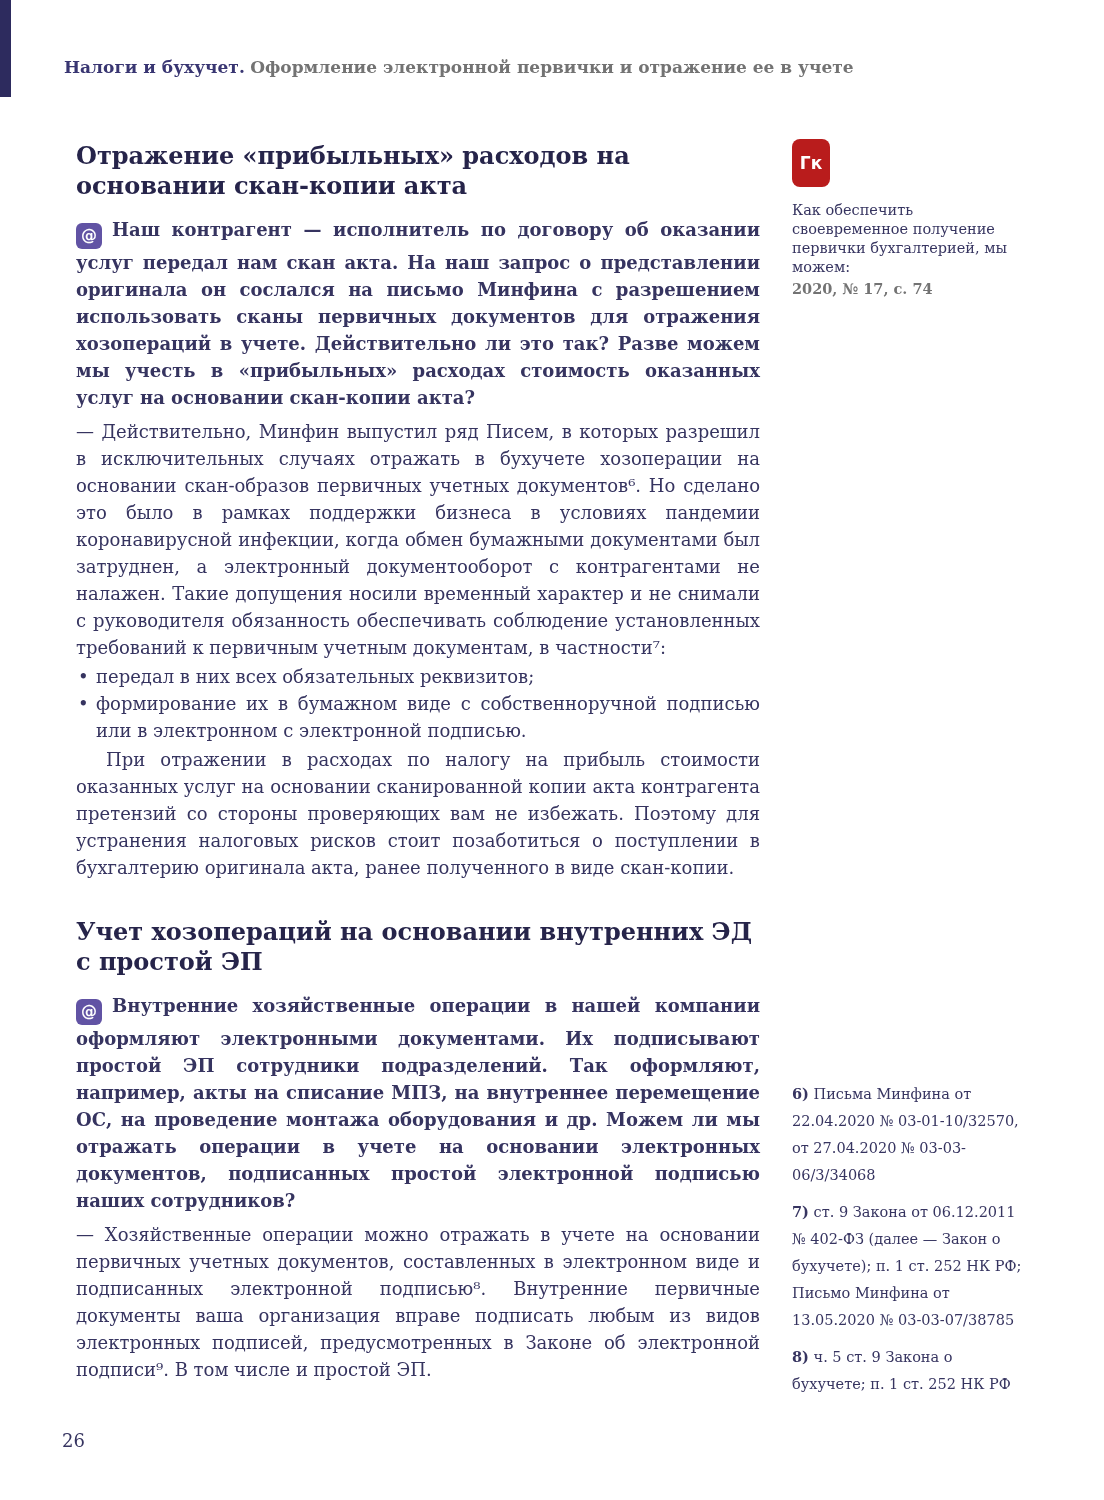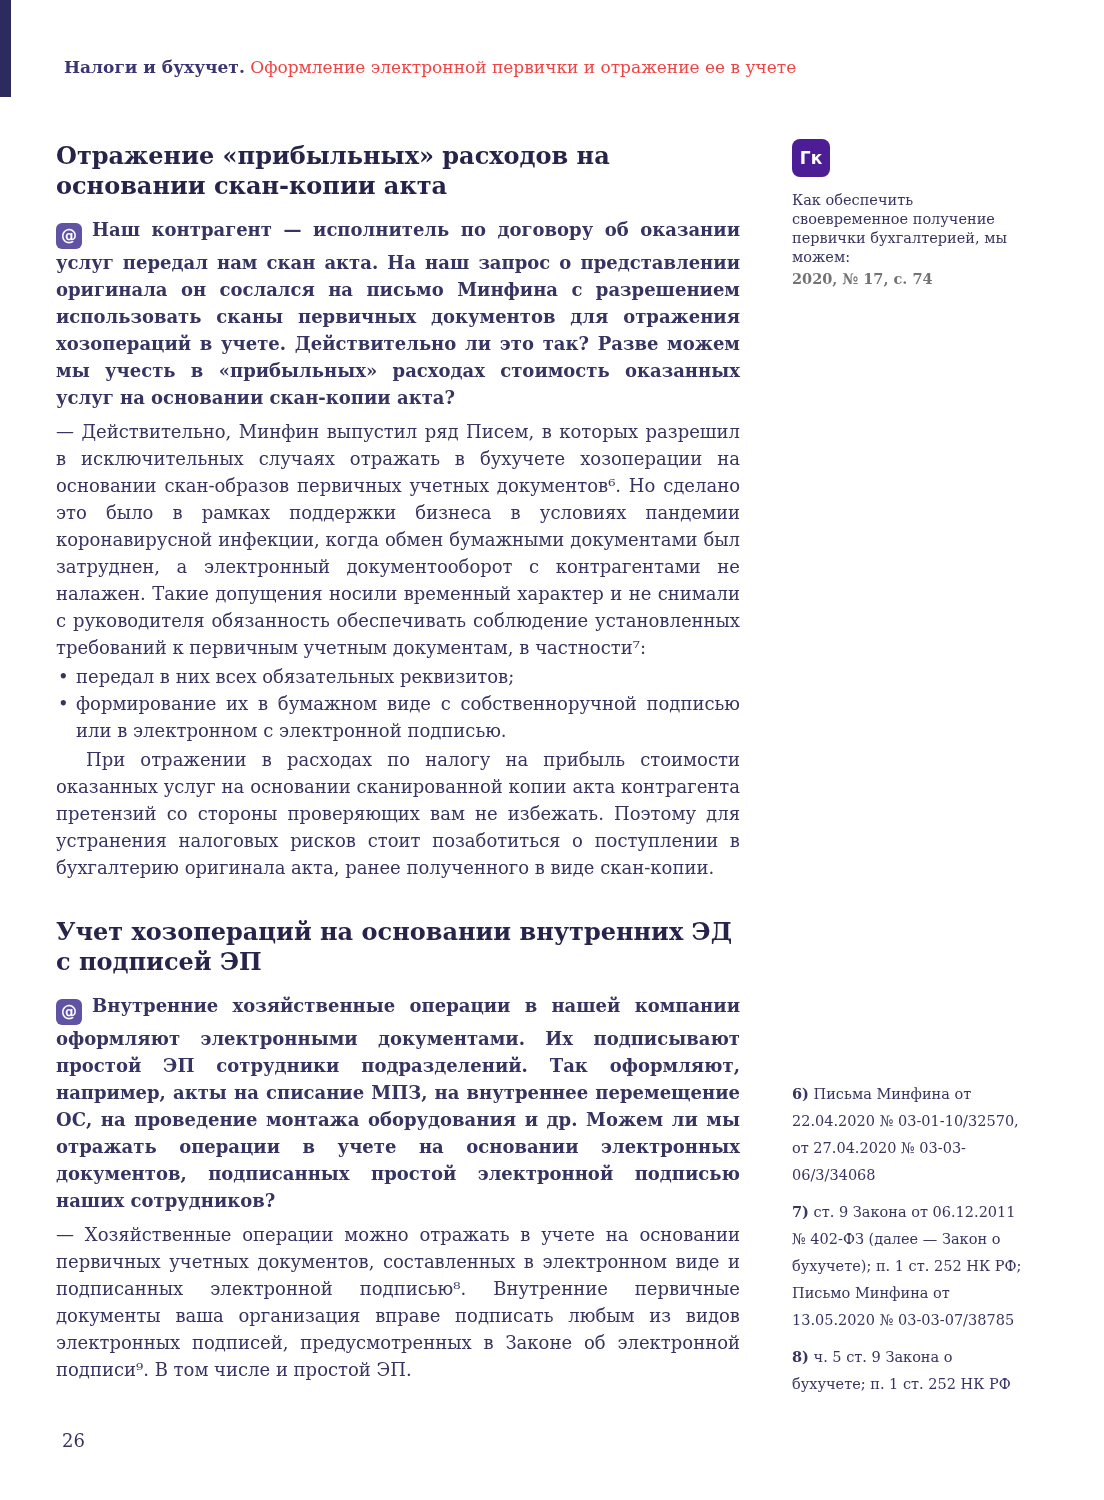--- a/index.html
+++ b/index.html
@@ -27,7 +27,7 @@
     line-height: 22px;
   }
   .running-head .brand { font-weight: bold; color: #393672; }
-  .running-head .subtitle { color: #ef4444; }
+  .running-head .subtitle { color: #737373; font-weight: bold; }
 
   .main {
     position: absolute;

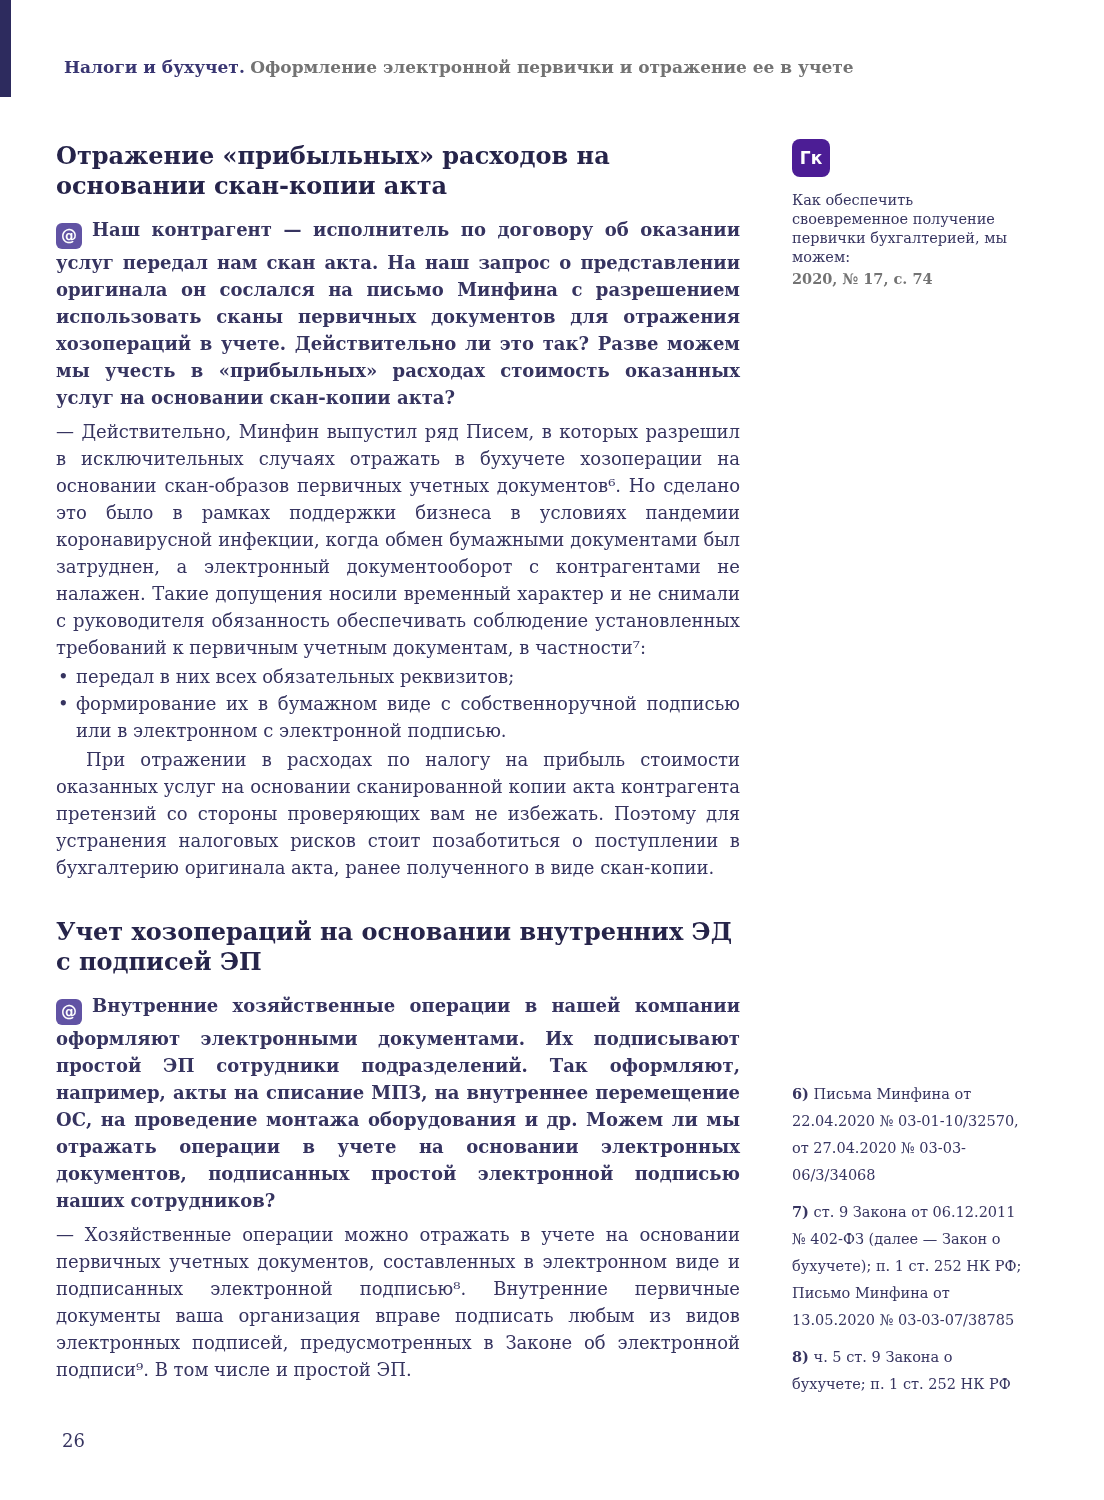--- a/index.html
+++ b/index.html
@@ -31,7 +31,7 @@
 
   .main {
     position: absolute;
-    left: 56px; top: 141px;
+    left: 76px; top: 141px;
     width: 684px;
     text-align: justify;
   }

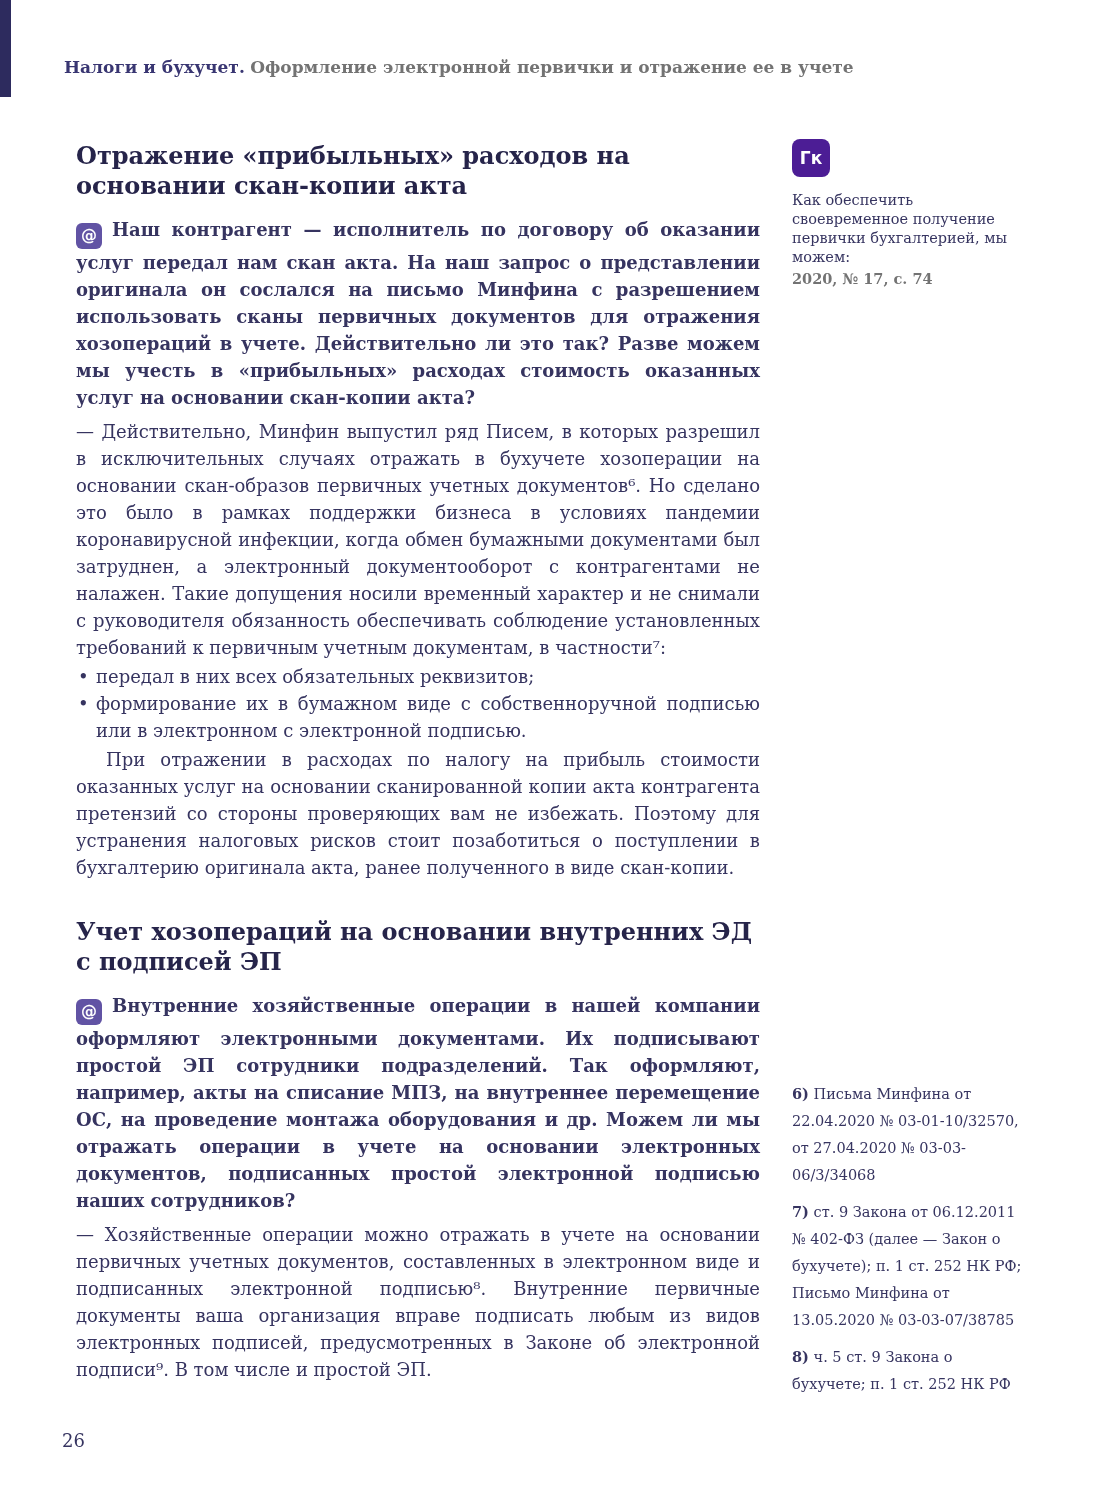--- a/index.html
+++ b/index.html
@@ -89,9 +89,9 @@
     line-height: 19px;
   }
   .gk-icon {
-    width: 38px; height: 38px;
+    width: 38px; height: 48px;
     border-radius: 8px;
-    background: #4c1d95;
+    background: #b91c1c;
     color: #ffffff;
     font-family: "DejaVu Sans", "Liberation Sans", sans-serif;
     font-size: 17px;

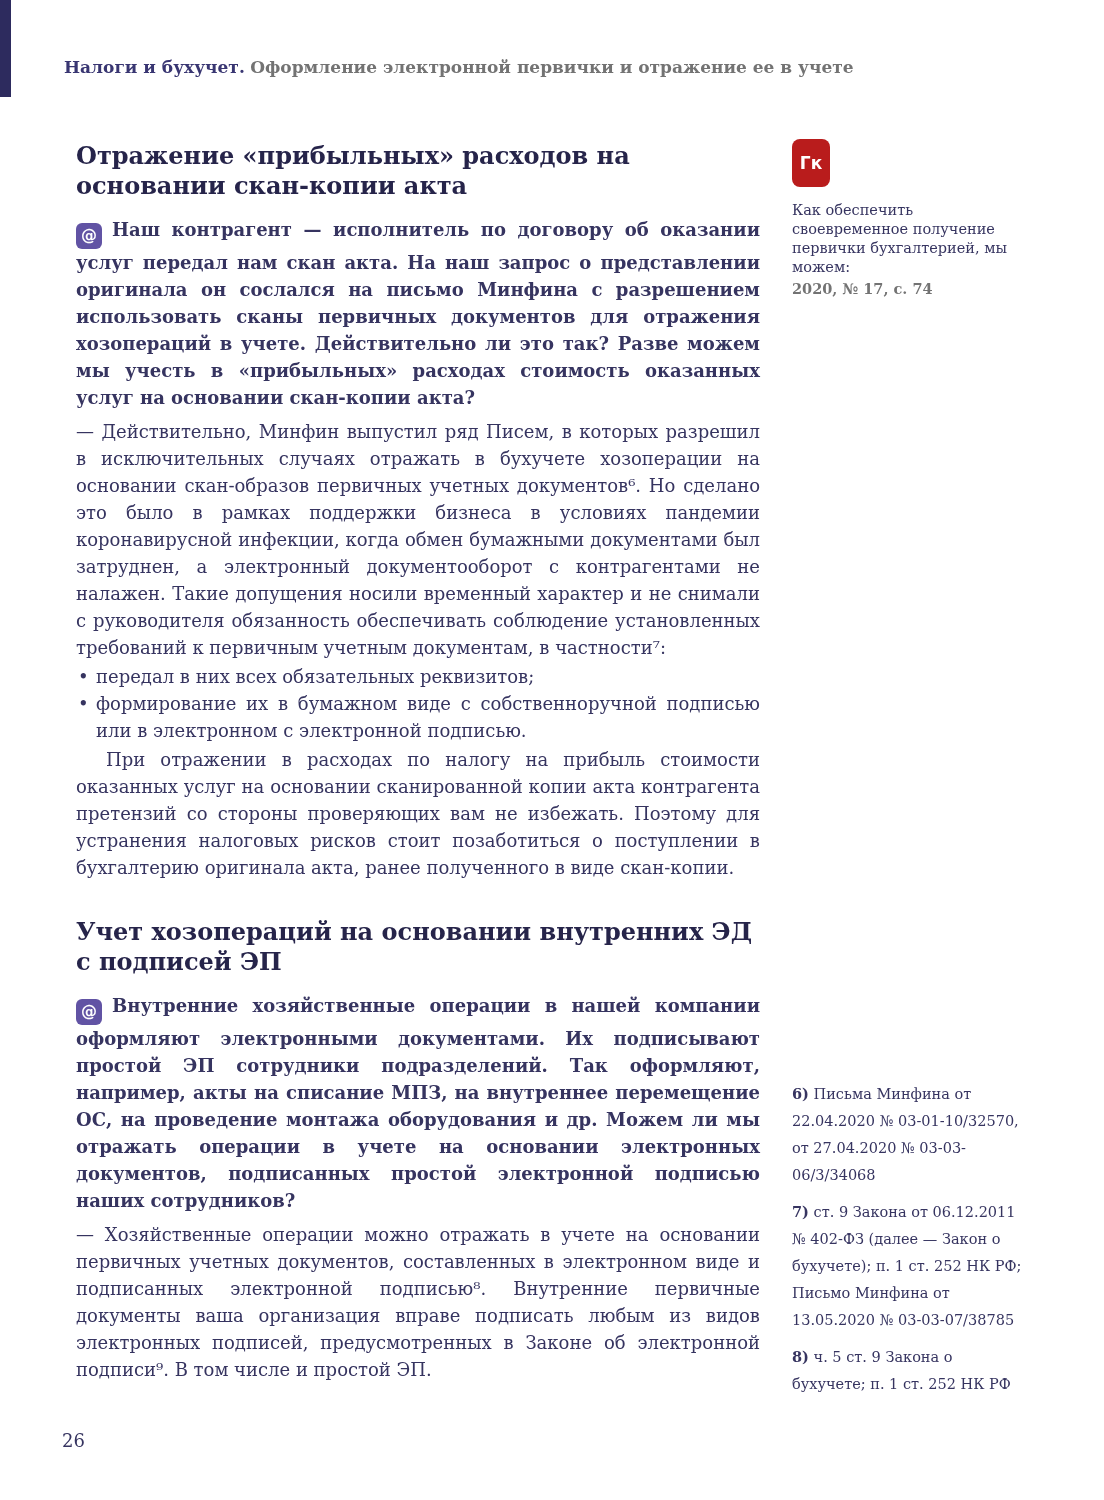--- a/index.html
+++ b/index.html
@@ -147,7 +147,7 @@
 
     <p class="body-text indent-para">При отражении в расходах по налогу на прибыль стоимости оказанных услуг на основании сканированной копии акта контрагента претензий со стороны проверяющих вам не избежать. Поэтому для устранения налоговых рисков стоит позаботиться о поступлении в бухгалтерию оригинала акта, ранее полученного в виде скан-копии.</p>
 
-    <h2 class="section-heading second">Учет хозопераций на основании внутренних ЭД с подписей ЭП</h2>
+    <h2 class="section-heading second">Учет хозопераций на основании внутренних ЭД с простой ЭП</h2>
 
     <p class="body-text question-para"><span class="at-icon">@</span><span>Внутренние хозяйственные операции в нашей компании оформляют электронными документами. Их подписывают простой ЭП сотрудники подразделений. Так оформляют, например, акты на списание МПЗ, на внутреннее перемещение ОС, на проведение монтажа оборудования и др. Можем ли мы отражать операции в учете на основании электронных документов, подписанных простой электронной подписью наших сотрудников?</span></p>
 

